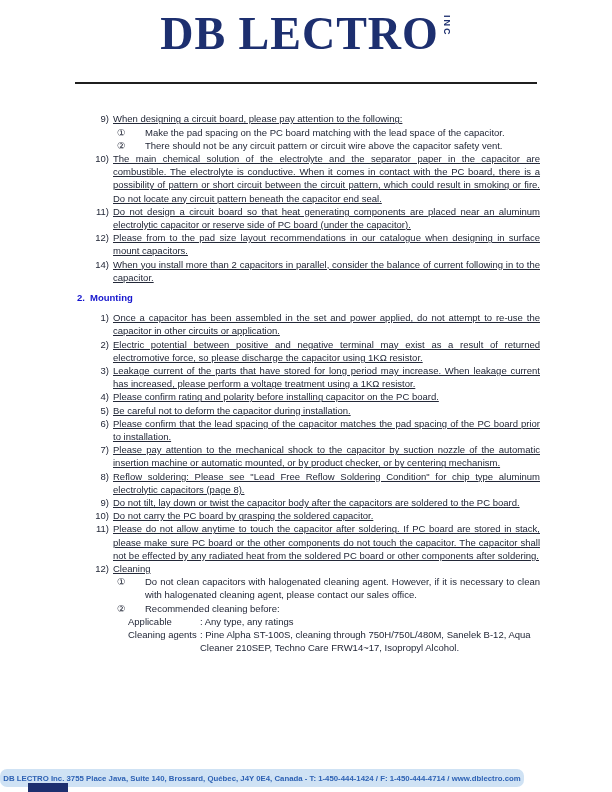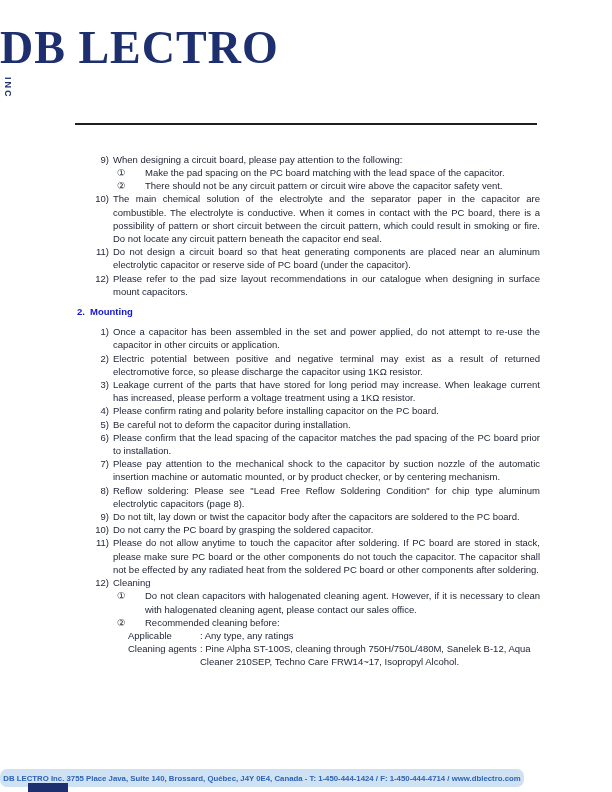--- a/index.html
+++ b/index.html
@@ -14,7 +14,7 @@
   .page { position:relative; width:612px; height:792px; }
 
   
-  .logo-row { display:flex; justify-content:center; align-items:flex-start; padding-top:24px;flex-direction:column; }
+  .logo-row { display:flex; justify-content:center; align-items:flex-start; padding-top:10px; }
   .logo-main {
     font-family:"Liberation Serif","DejaVu Serif",serif;
     font-size:46px; font-weight:bold; color:#1d2f6f;

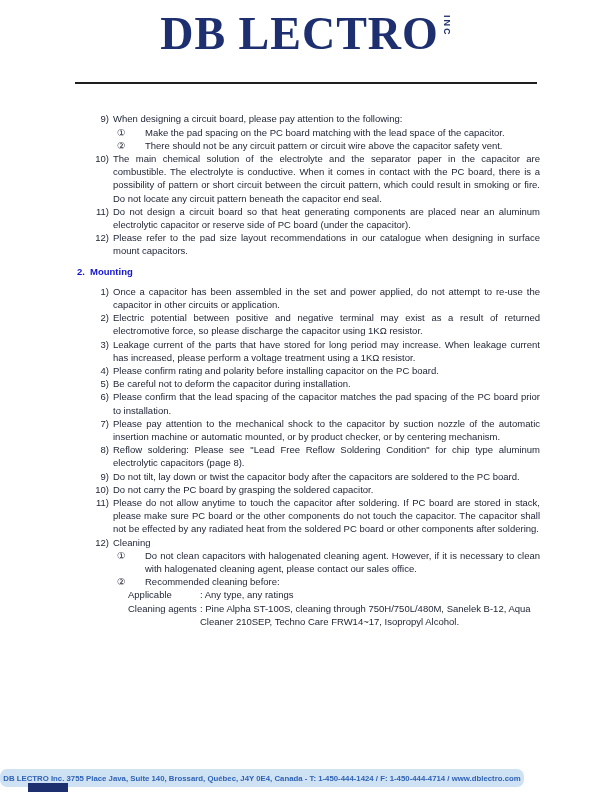--- a/index.html
+++ b/index.html
@@ -33,7 +33,7 @@
   .item { display:flex; }
   .num { width:15px; flex:none; text-align:right; margin-right:4px; }
   .ibody { flex:1; min-width:0; }
-  .itxt { text-align:justify; }
+  .itxt { text-align:justify;text-decoration:underline; }
   .sub { display:flex; padding-left:4px; }
   .mk { width:11px; flex:none; }
   .stxt { flex:1; text-align:justify;padding-left:17px; }

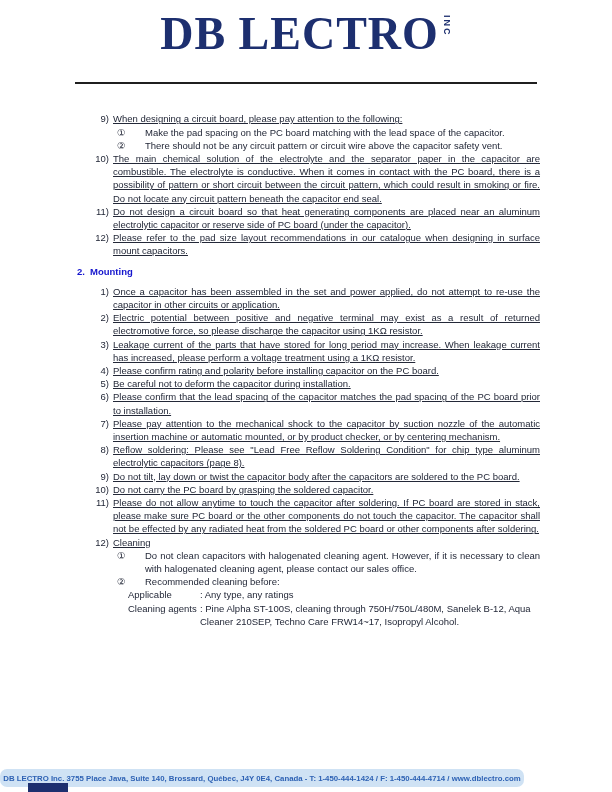--- a/index.html
+++ b/index.html
@@ -107,7 +107,7 @@
       <div class="item">
         <span class="num">12)</span>
         <div class="ibody">
-            <div class="itxt">Please refer to the pad size layout recommendations in our catalogue when designing in surface mount capacitors.</div>
+            <div class="itxt">Please from to the pad size layout recommendations in our catalogue when designing in surface mount capacitors.</div>
           </div>
       </div>
 

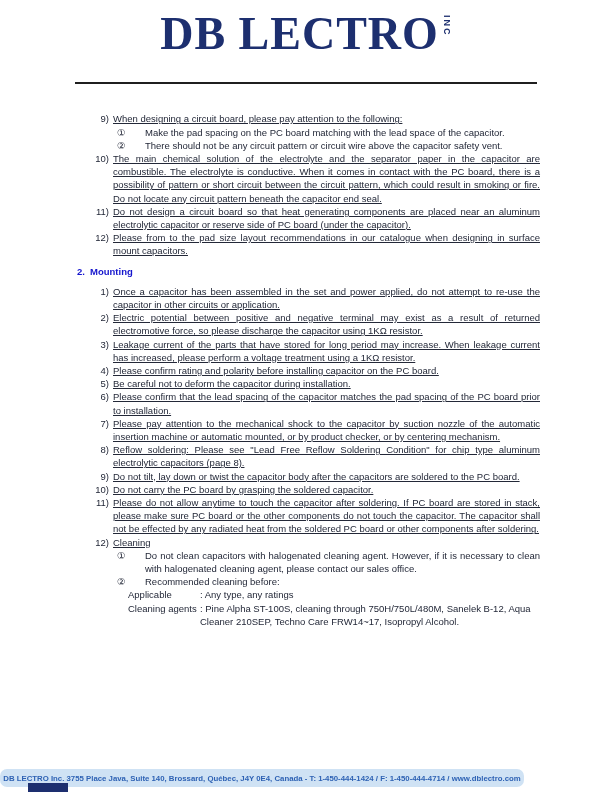--- a/index.html
+++ b/index.html
@@ -112,6 +112,12 @@
       </div>
 
 
+      <div class="item">
+        <span class="num">14)</span>
+        <div class="ibody">
+            <div class="itxt">When you install more than 2 capacitors in parallel, consider the balance of current following in to the capacitor.</div>
+          </div>
+      </div>
 
     </section>
 

